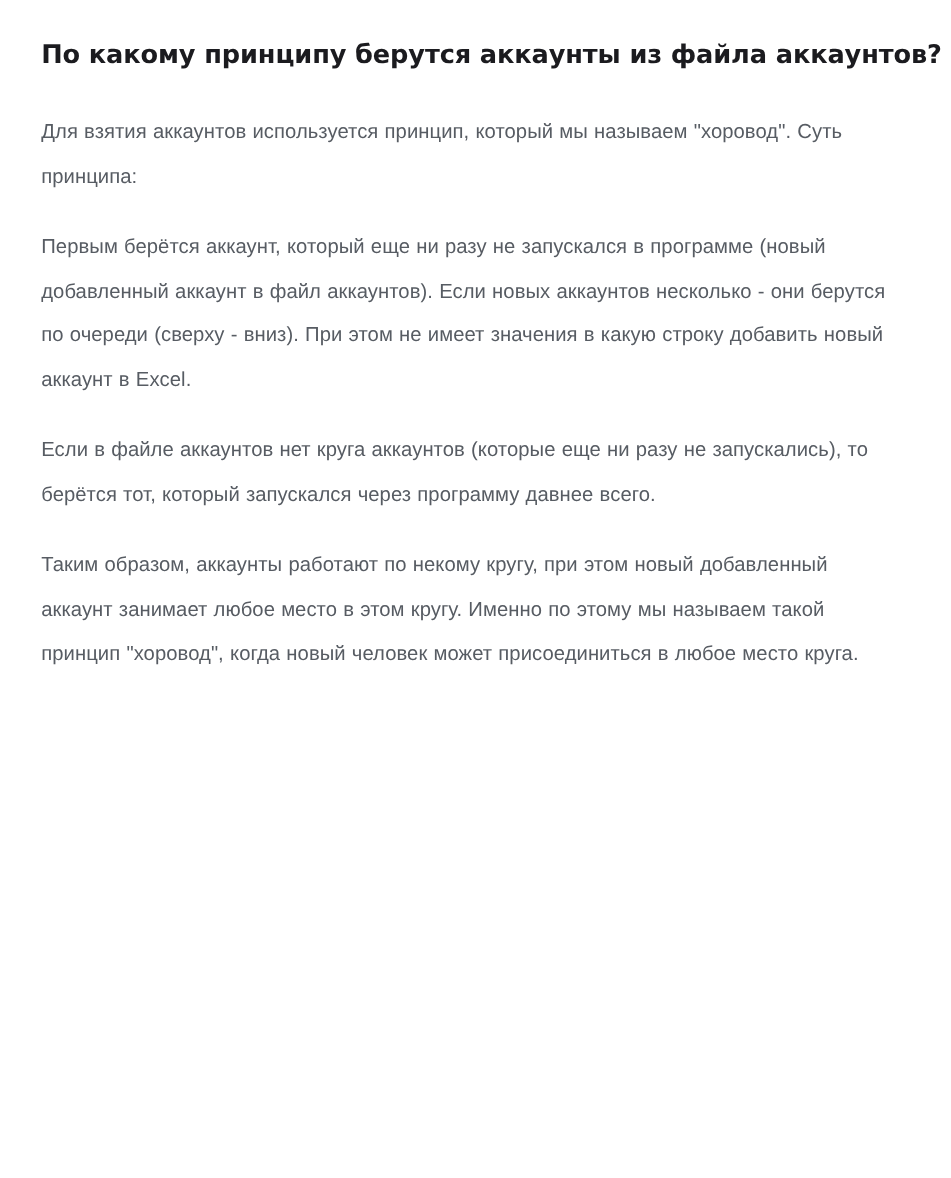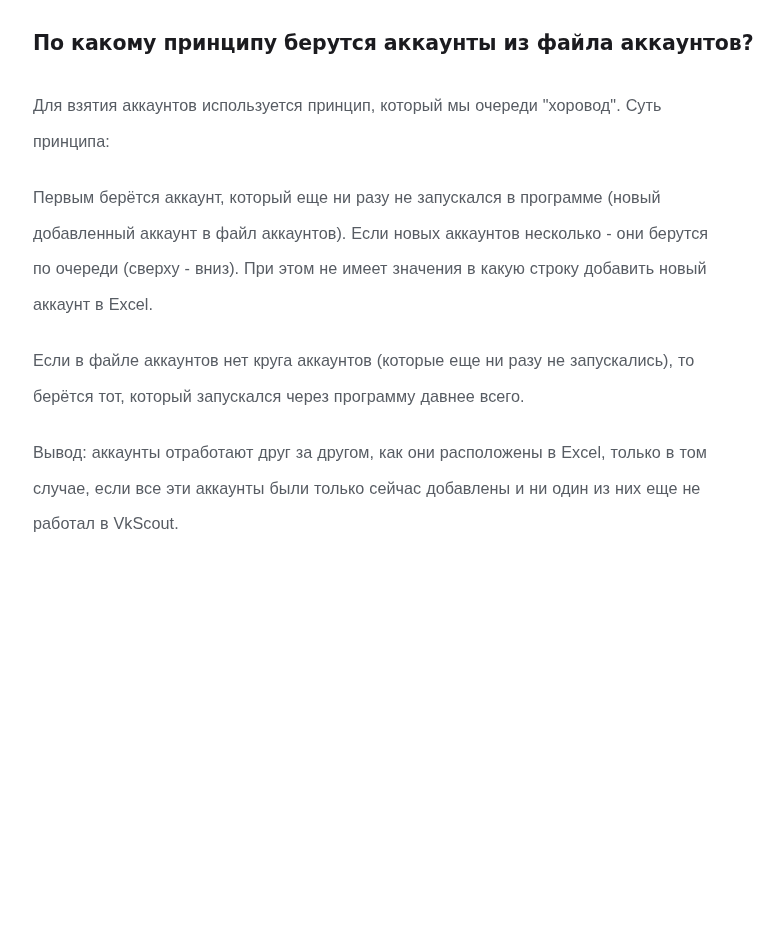--- a/index.html
+++ b/index.html
@@ -63,7 +63,7 @@
   <h1 class="article-heading">По какому принципу берутся аккаунты из файла аккаунтов?</h1>
 
   <div class="article-body">
-    <p class="paragraph">Для взятия аккаунтов используется принцип, который мы очереди "хоровод". Суть принципа:</p>
+    <p class="paragraph">Для взятия аккаунтов используется принцип, который мы называем "хоровод". Суть принципа:</p>
     <p class="paragraph">Первым берётся аккаунт, который еще ни разу не запускался в программе (новый добавленный аккаунт в файл аккаунтов). Если новых аккаунтов несколько - они берутся по очереди (сверху - вниз). При этом не имеет значения в какую строку добавить новый аккаунт в Excel.</p>
     <p class="paragraph">Если в файле аккаунтов нет круга аккаунтов (которые еще ни разу не запускались), то берётся тот, который запускался через программу давнее всего.</p>
     <p class="paragraph">Вывод: аккаунты отработают друг за другом, как они расположены в Excel, только в том случае, если все эти аккаунты были только сейчас добавлены и ни один из них еще не работал в VkScout.</p>

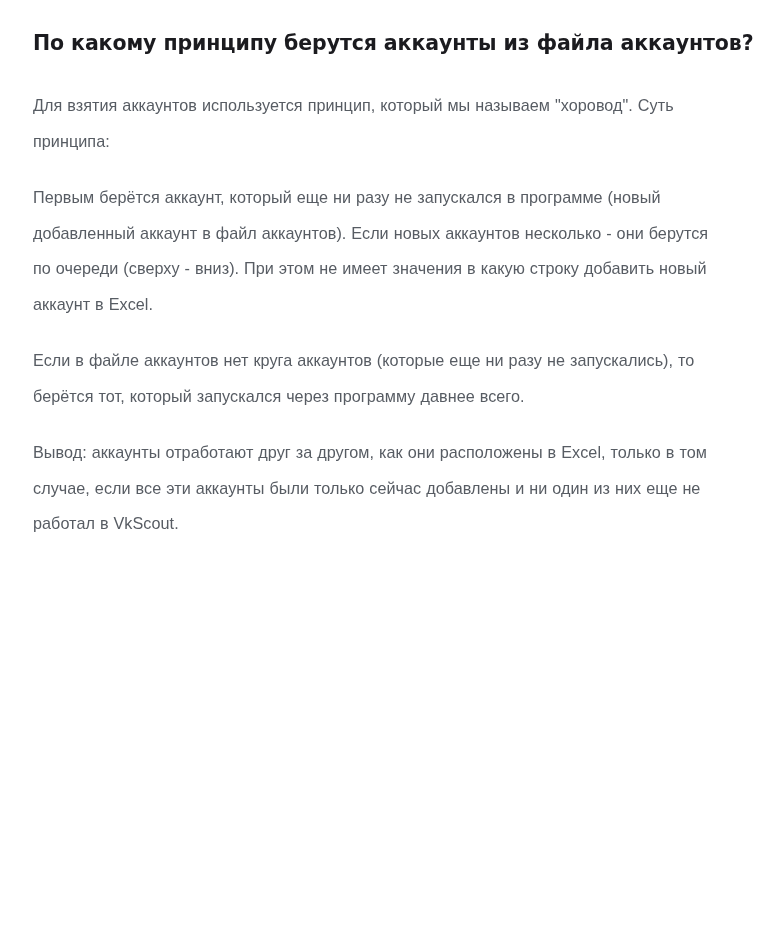--- a/index.html
+++ b/index.html
@@ -66,6 +66,7 @@
     <p class="paragraph">Для взятия аккаунтов используется принцип, который мы называем "хоровод". Суть принципа:</p>
     <p class="paragraph">Первым берётся аккаунт, который еще ни разу не запускался в программе (новый добавленный аккаунт в файл аккаунтов). Если новых аккаунтов несколько - они берутся по очереди (сверху - вниз). При этом не имеет значения в какую строку добавить новый аккаунт в Excel.</p>
     <p class="paragraph">Если в файле аккаунтов нет круга аккаунтов (которые еще ни разу не запускались), то берётся тот, который запускался через программу давнее всего.</p>
+    <p class="paragraph">Таким образом, аккаунты работают по некому кругу, при этом новый добавленный аккаунт занимает любое место в этом кругу. Именно по этому мы называем такой принцип "хоровод", когда новый человек может присоединиться в любое место круга.</p>
     <p class="paragraph">Вывод: аккаунты отработают друг за другом, как они расположены в Excel, только в том случае, если все эти аккаунты были только сейчас добавлены и ни один из них еще не работал в VkScout.</p>
   </div>
 

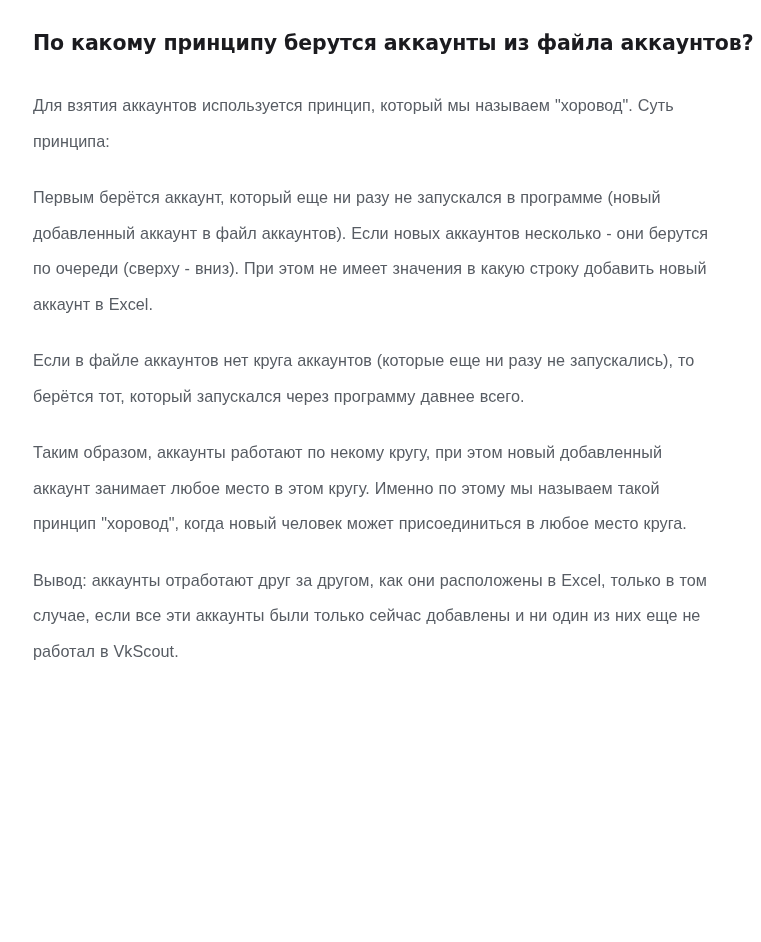--- a/index.html
+++ b/index.html
@@ -67,7 +67,6 @@
     <p class="paragraph">Первым берётся аккаунт, который еще ни разу не запускался в программе (новый добавленный аккаунт в файл аккаунтов). Если новых аккаунтов несколько - они берутся по очереди (сверху - вниз). При этом не имеет значения в какую строку добавить новый аккаунт в Excel.</p>
     <p class="paragraph">Если в файле аккаунтов нет круга аккаунтов (которые еще ни разу не запускались), то берётся тот, который запускался через программу давнее всего.</p>
     <p class="paragraph">Таким образом, аккаунты работают по некому кругу, при этом новый добавленный аккаунт занимает любое место в этом кругу. Именно по этому мы называем такой принцип "хоровод", когда новый человек может присоединиться в любое место круга.</p>
-    <p class="paragraph">Вывод: аккаунты отработают друг за другом, как они расположены в Excel, только в том случае, если все эти аккаунты были только сейчас добавлены и ни один из них еще не работал в VkScout.</p>
   </div>
 
 </article>

